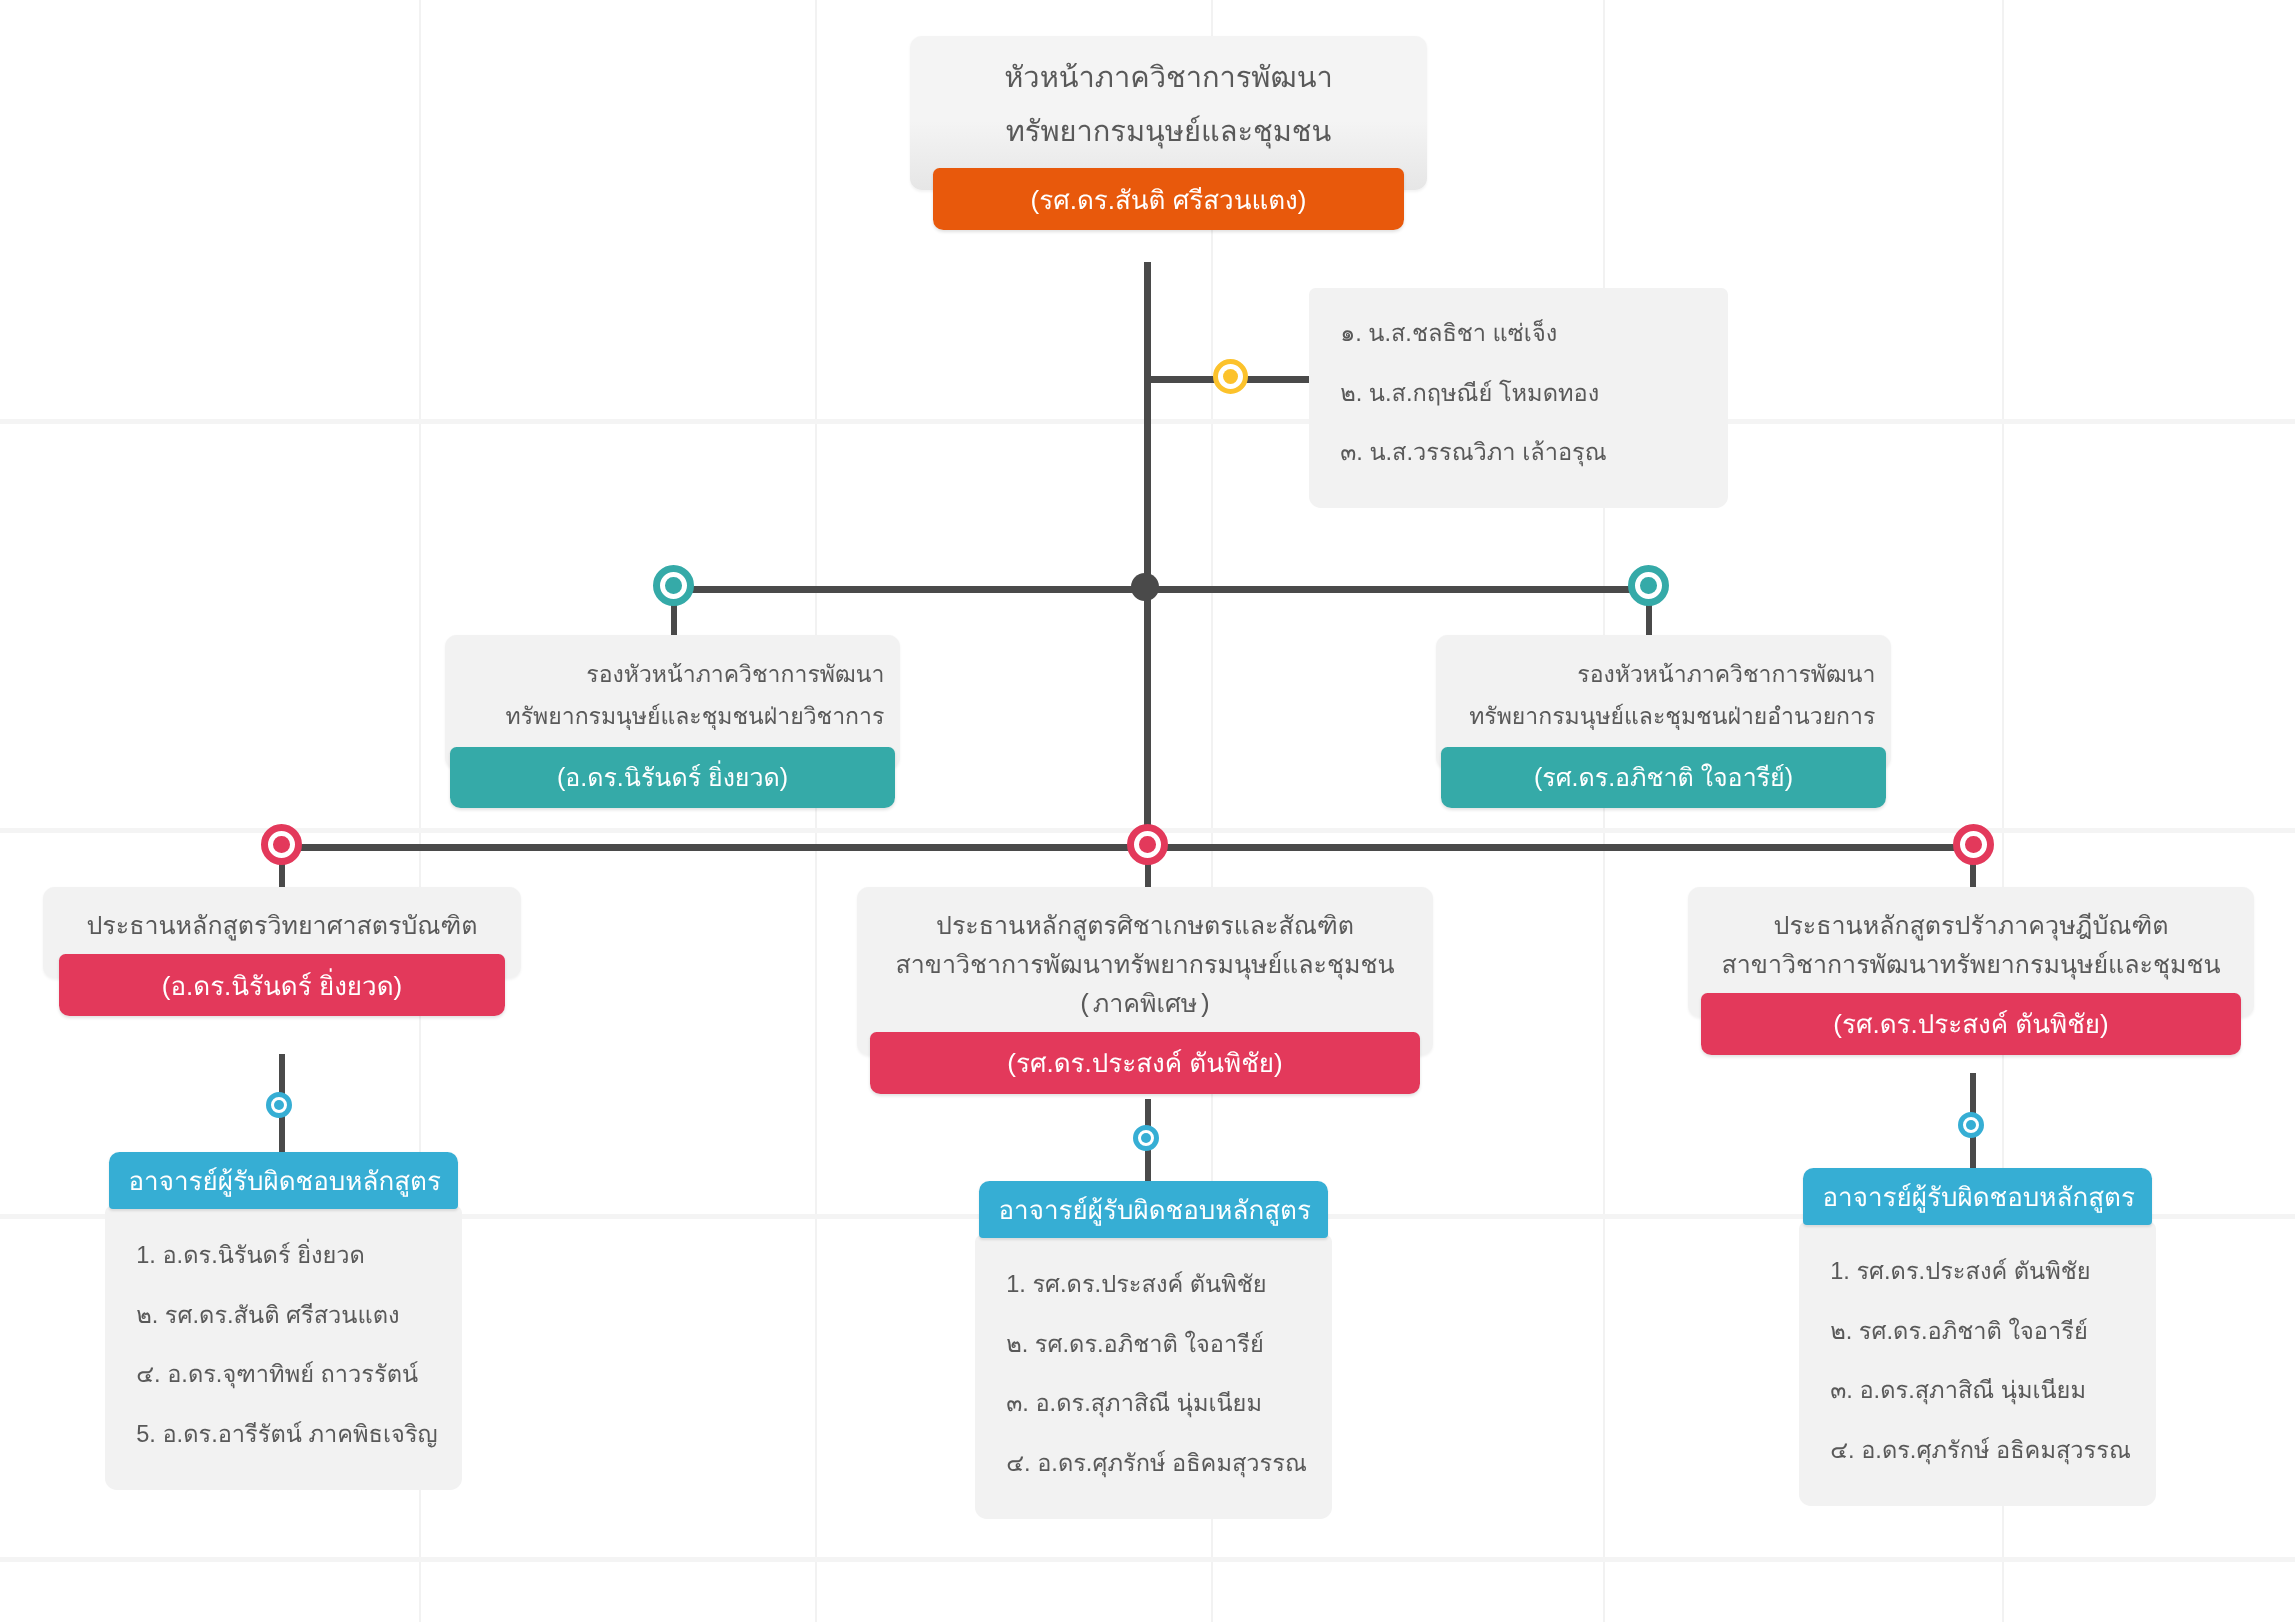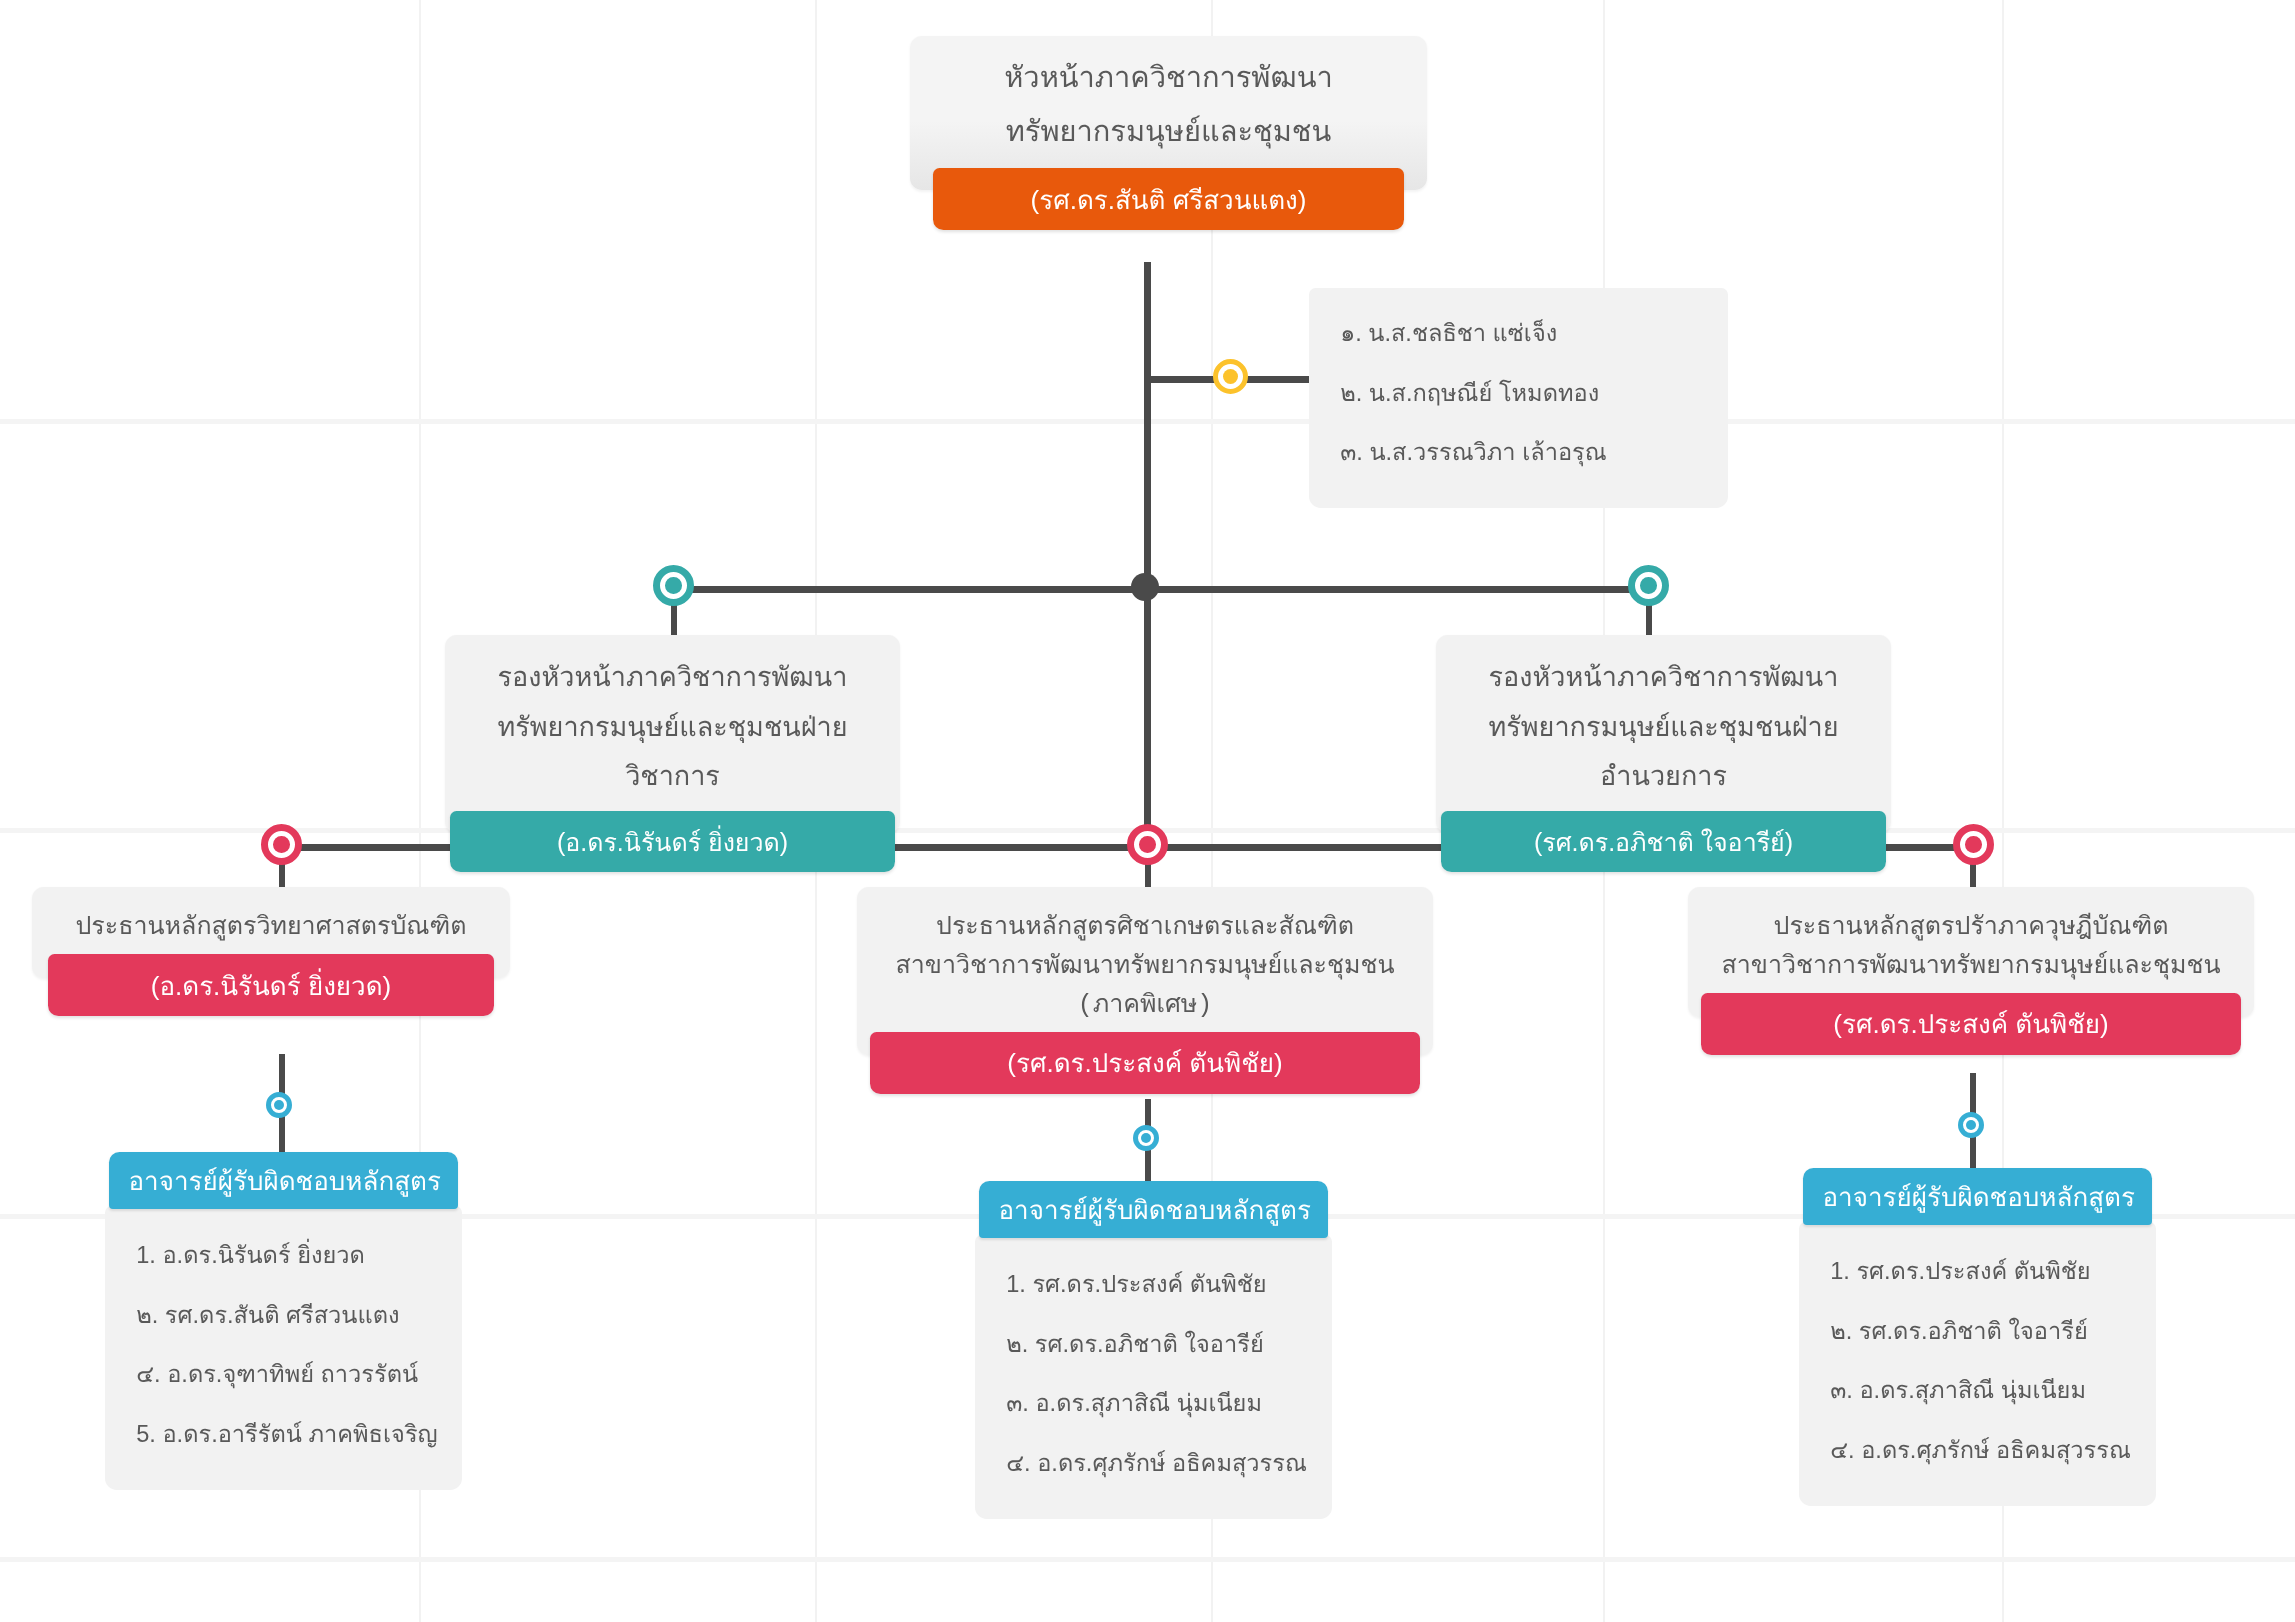--- a/index.html
+++ b/index.html
@@ -97,7 +97,7 @@
 
   .t-head   { font-size:29px; }
   .t-sub    { font-size:25px; }
-  .t-small  { font-size:27px; }
+  .t-small  { font-size:23px;text-align:right; }
 </style>
 </head>
 <body>

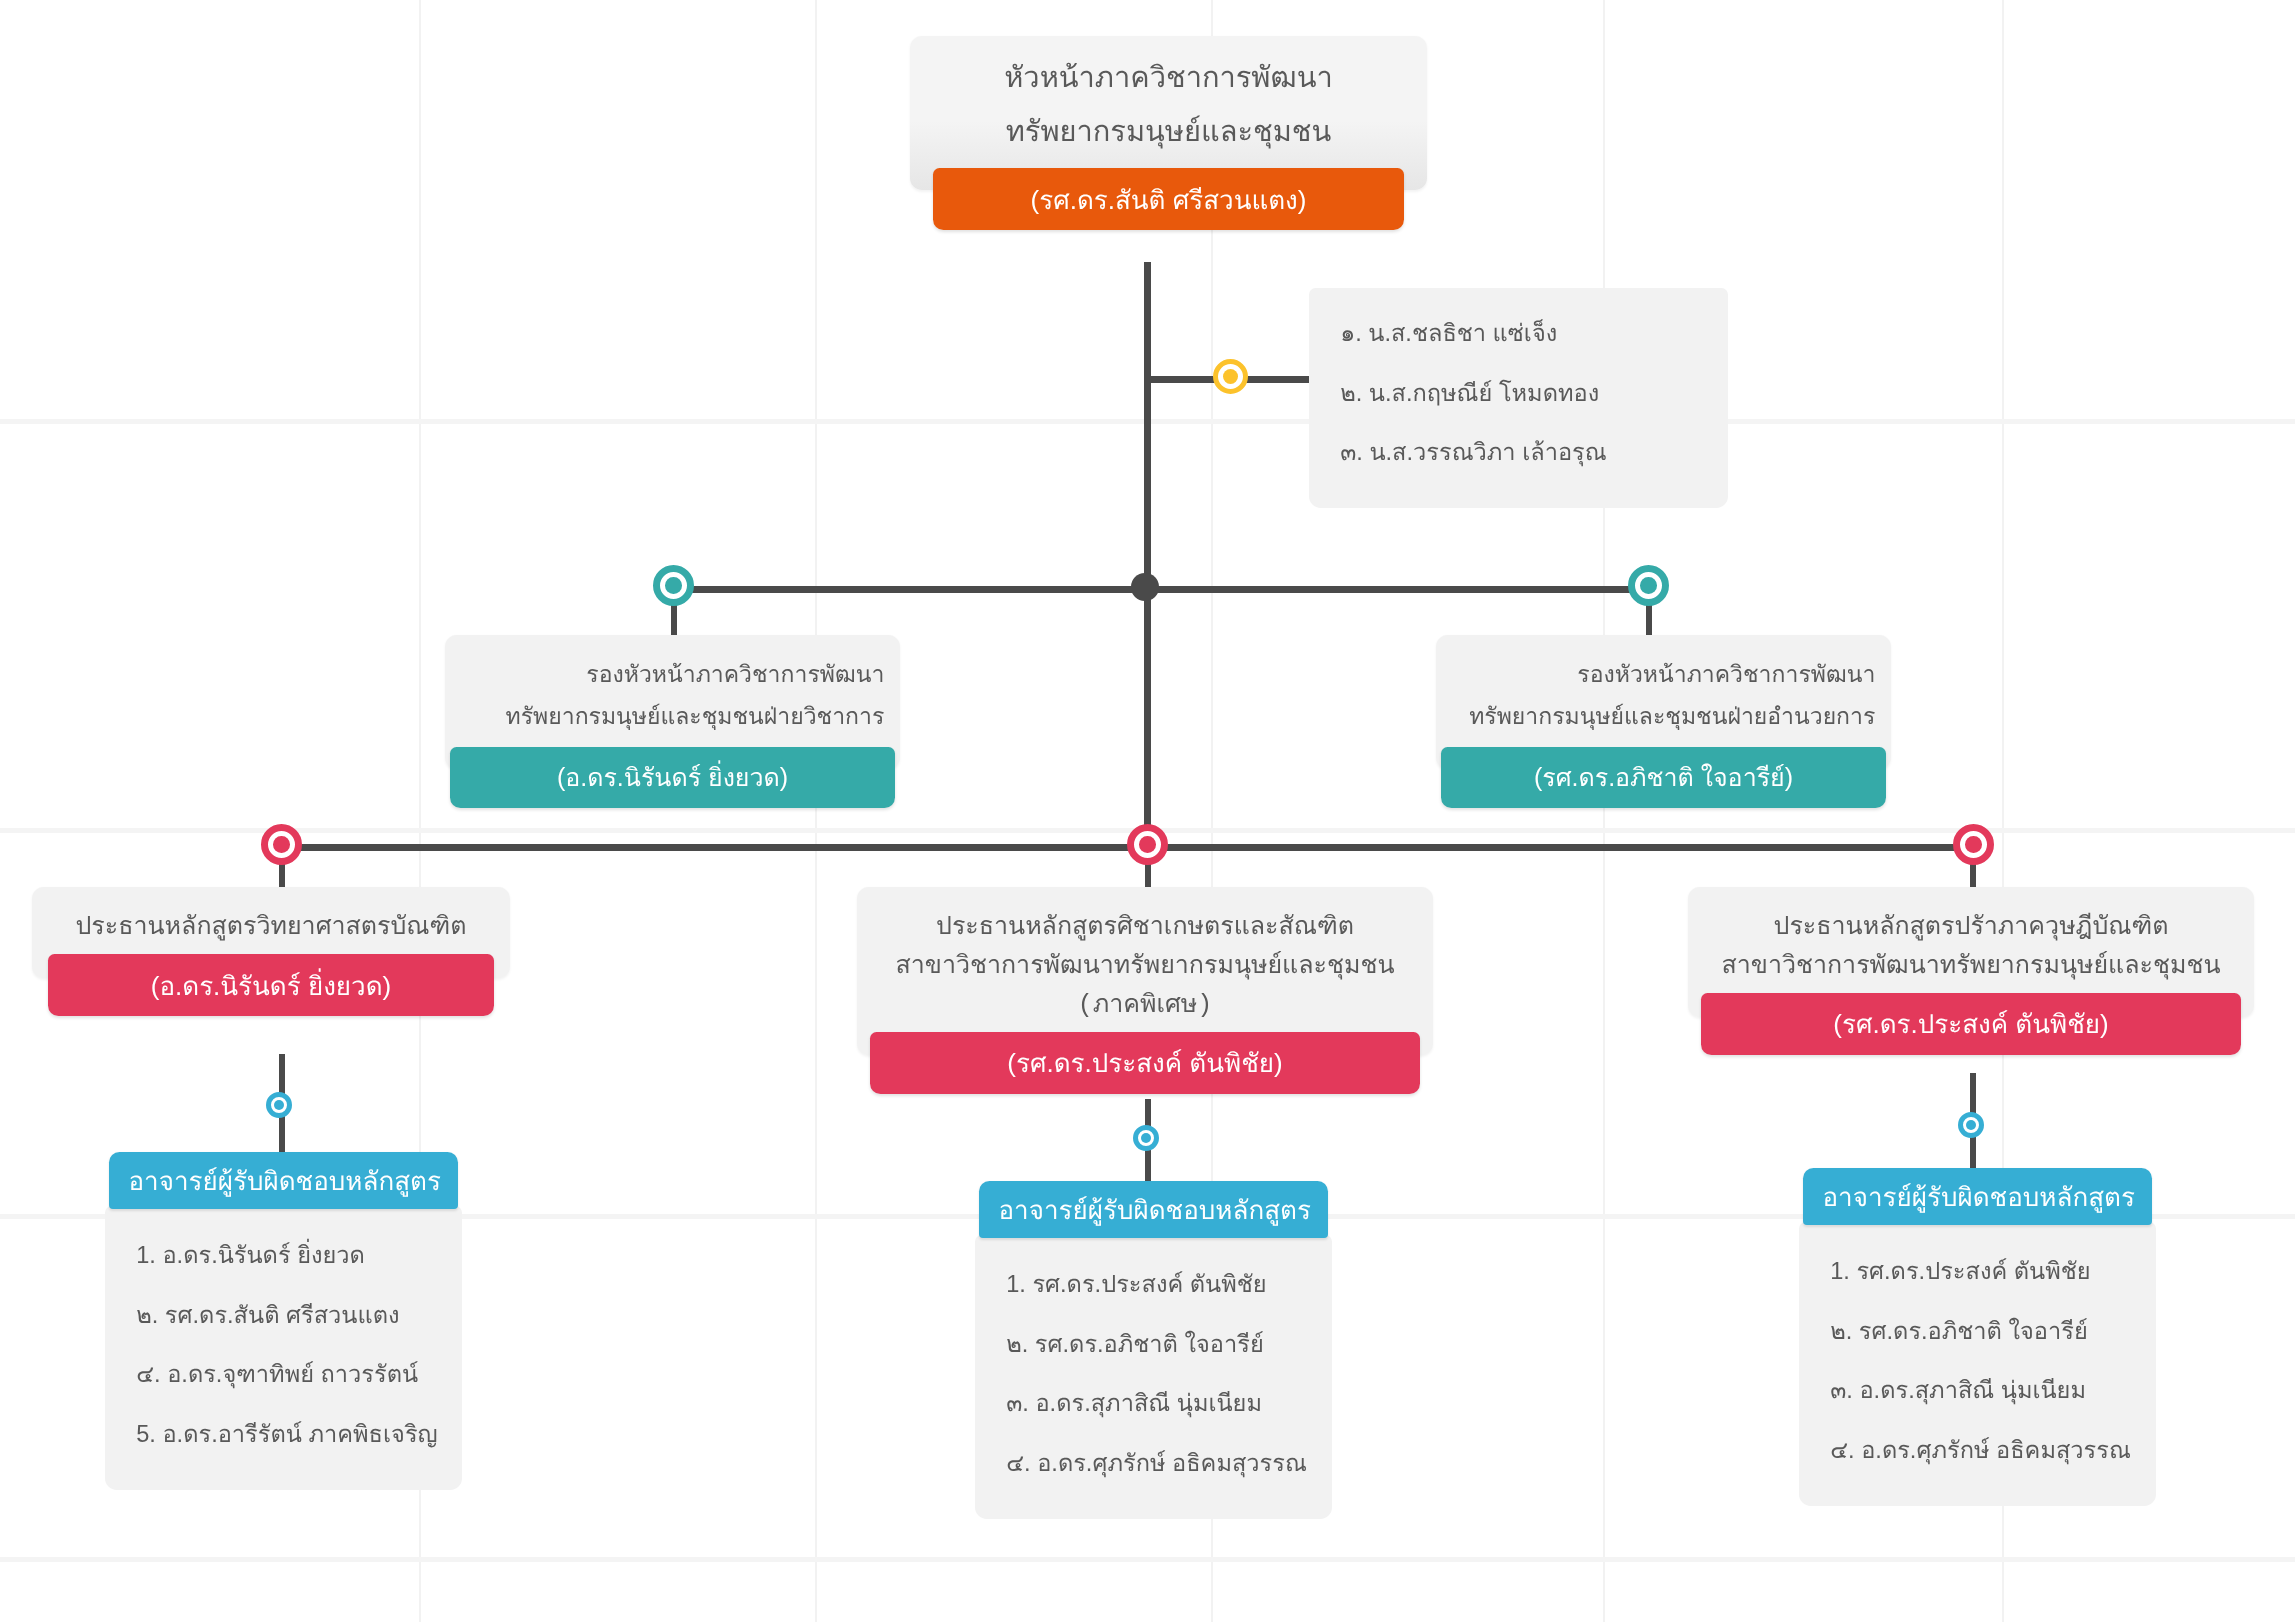--- a/index.html
+++ b/index.html
@@ -200,7 +200,7 @@
     <div class="card-bar pill" style="background:#35aaa8; margin:-22px 5.2px 0 5.2px; font-size:25px;">(รศ.ดร.อภิชาติ ใจอารีย์)</div>
   </div>
 
-  <div class="card" style="left:32px; top:887px; width:478px;">
+  <div class="card" style="left:43px; top:887px; width:478px;">
     <div class="card-body t-sub" style="padding:22px 15.7px 30px 15.7px; line-height:1.55;">
       <div>ประธานหลักสูตรวิทยาศาสตรบัณฑิต</div>
     </div>

